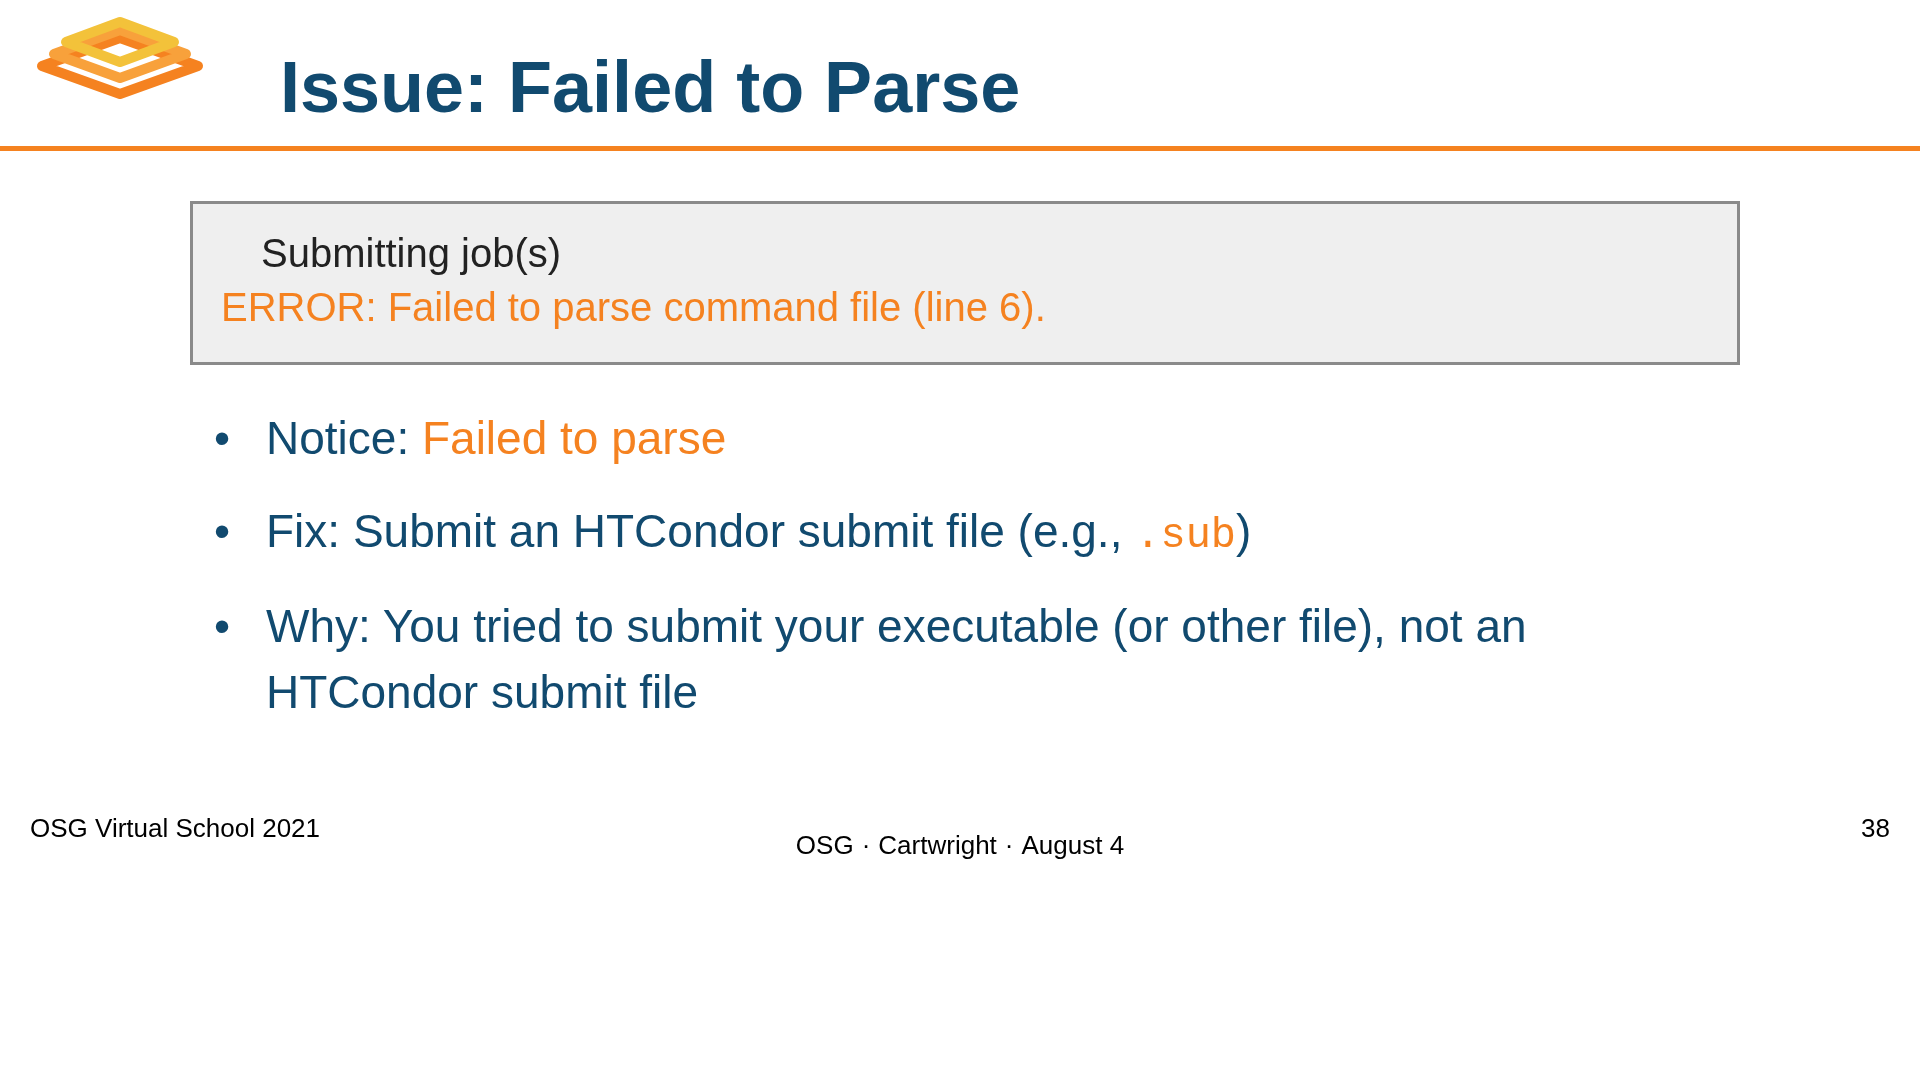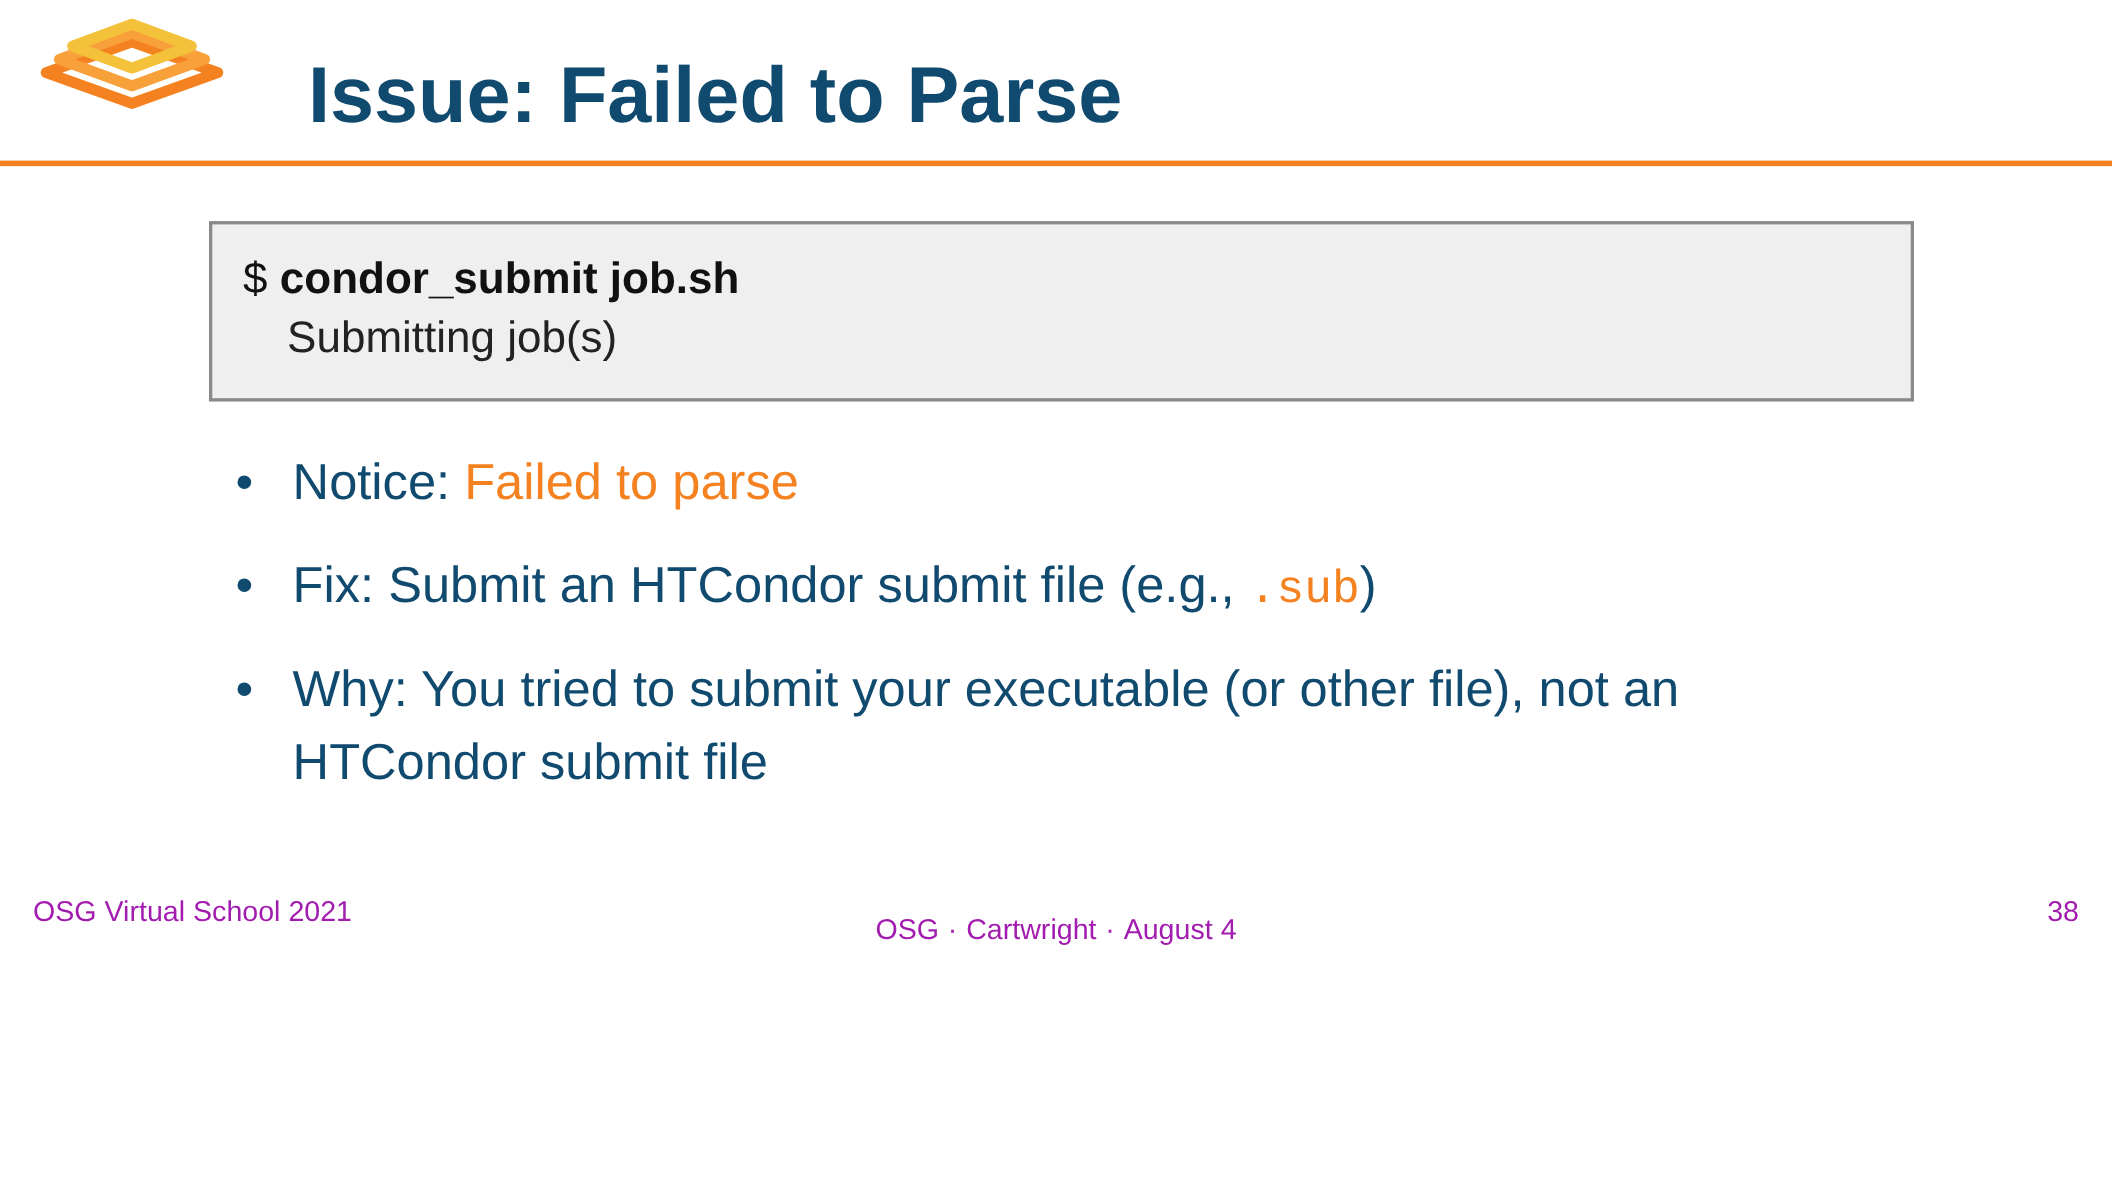--- a/index.html
+++ b/index.html
@@ -84,9 +84,6 @@
   <div class="body">
 
     <div class="codebox">
-      <div>
-        <span class="prompt">$ </span><span class="cmd">condor_submit job.sh</span>
-      </div>
       <div class="out">Submitting job(s)</div>
     </div>
 

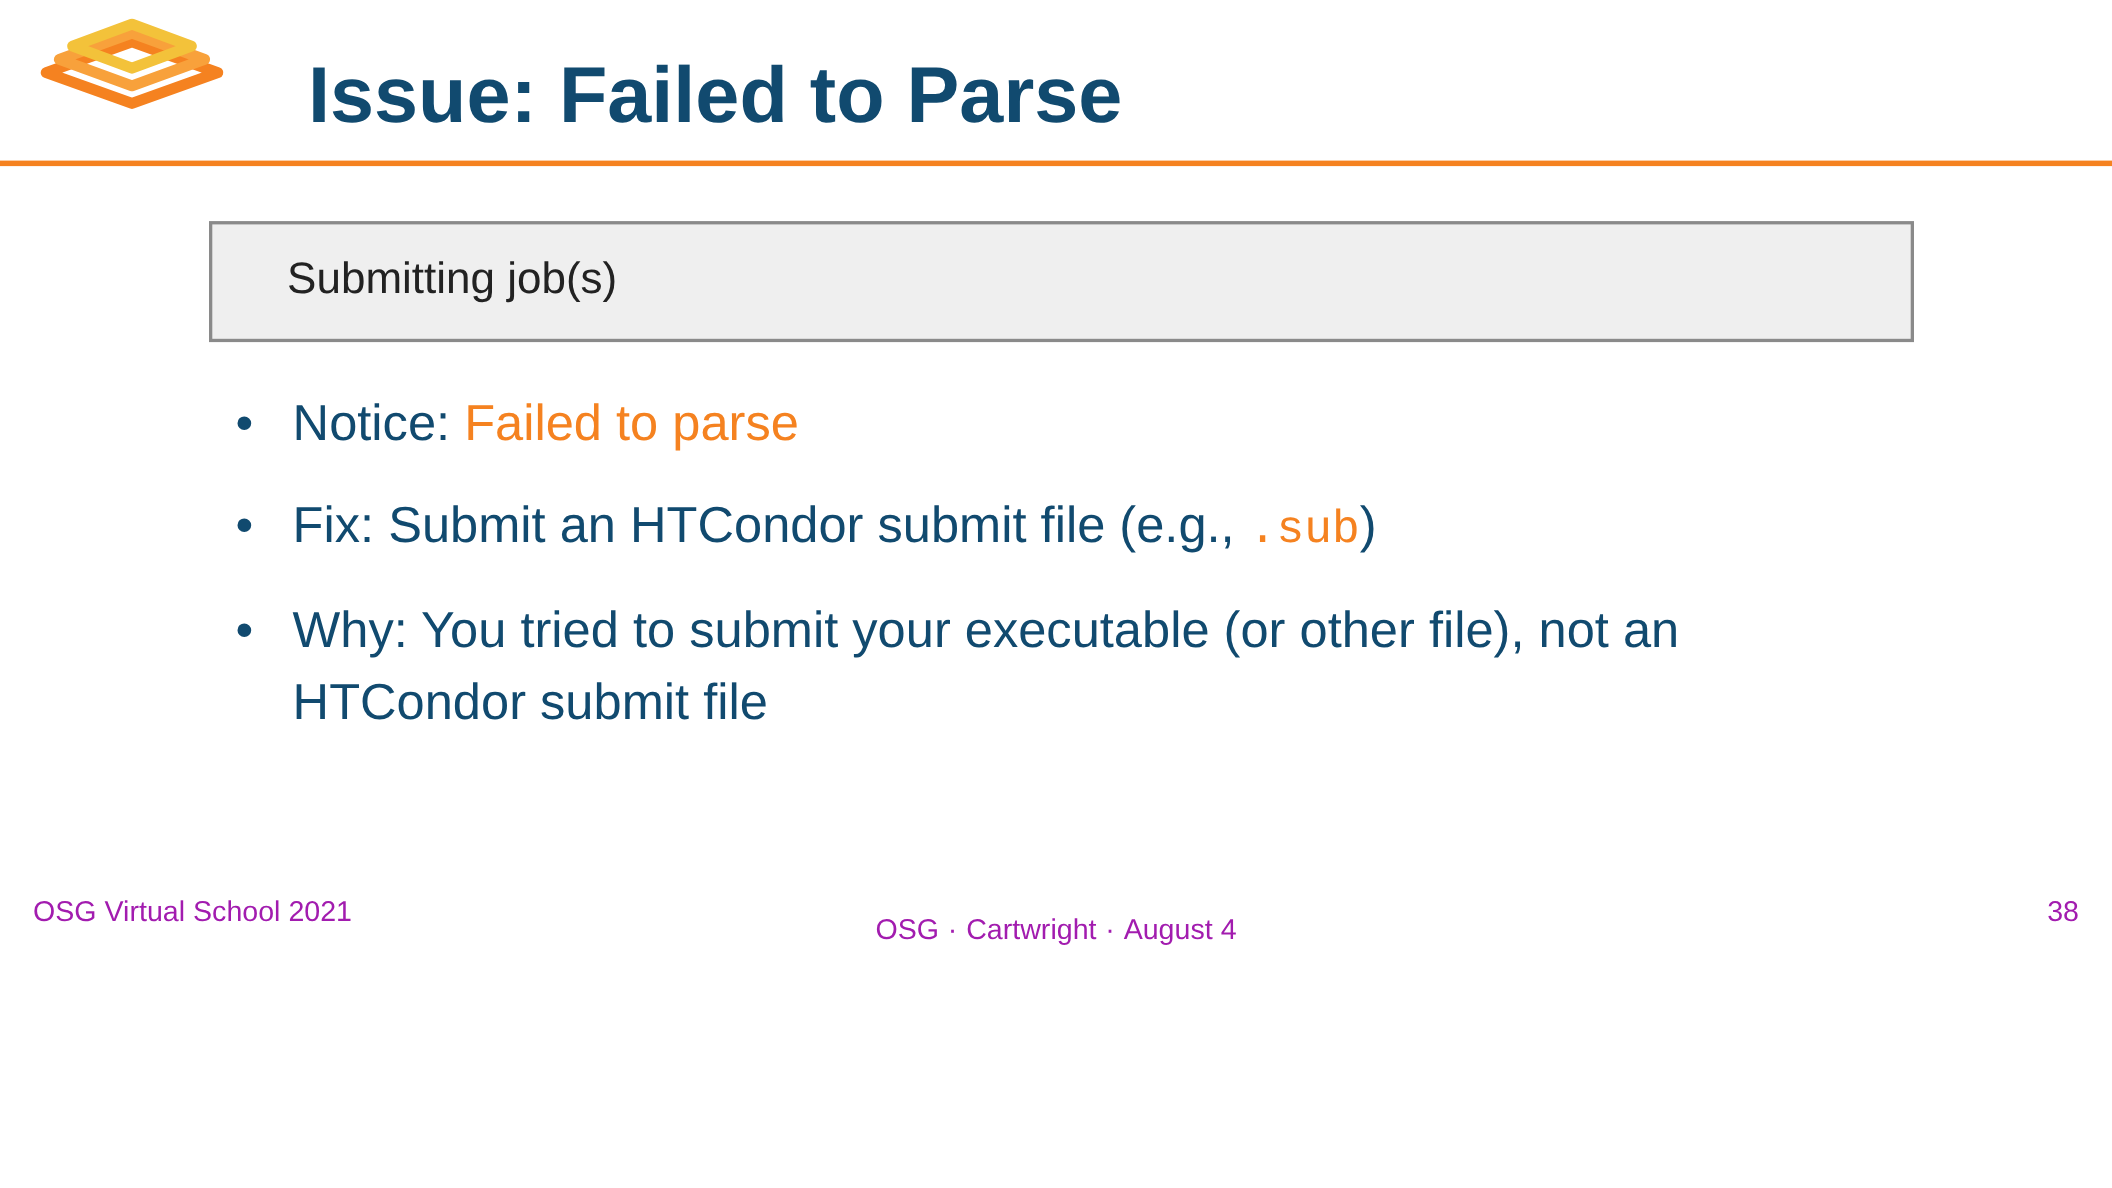--- a/index.html
+++ b/index.html
@@ -85,6 +85,7 @@
 
     <div class="codebox">
       <div class="out">Submitting job(s)</div>
+      <div class="err">ERROR: Failed to parse command file (line 6).</div>
     </div>
 
     <ul class="bullets">

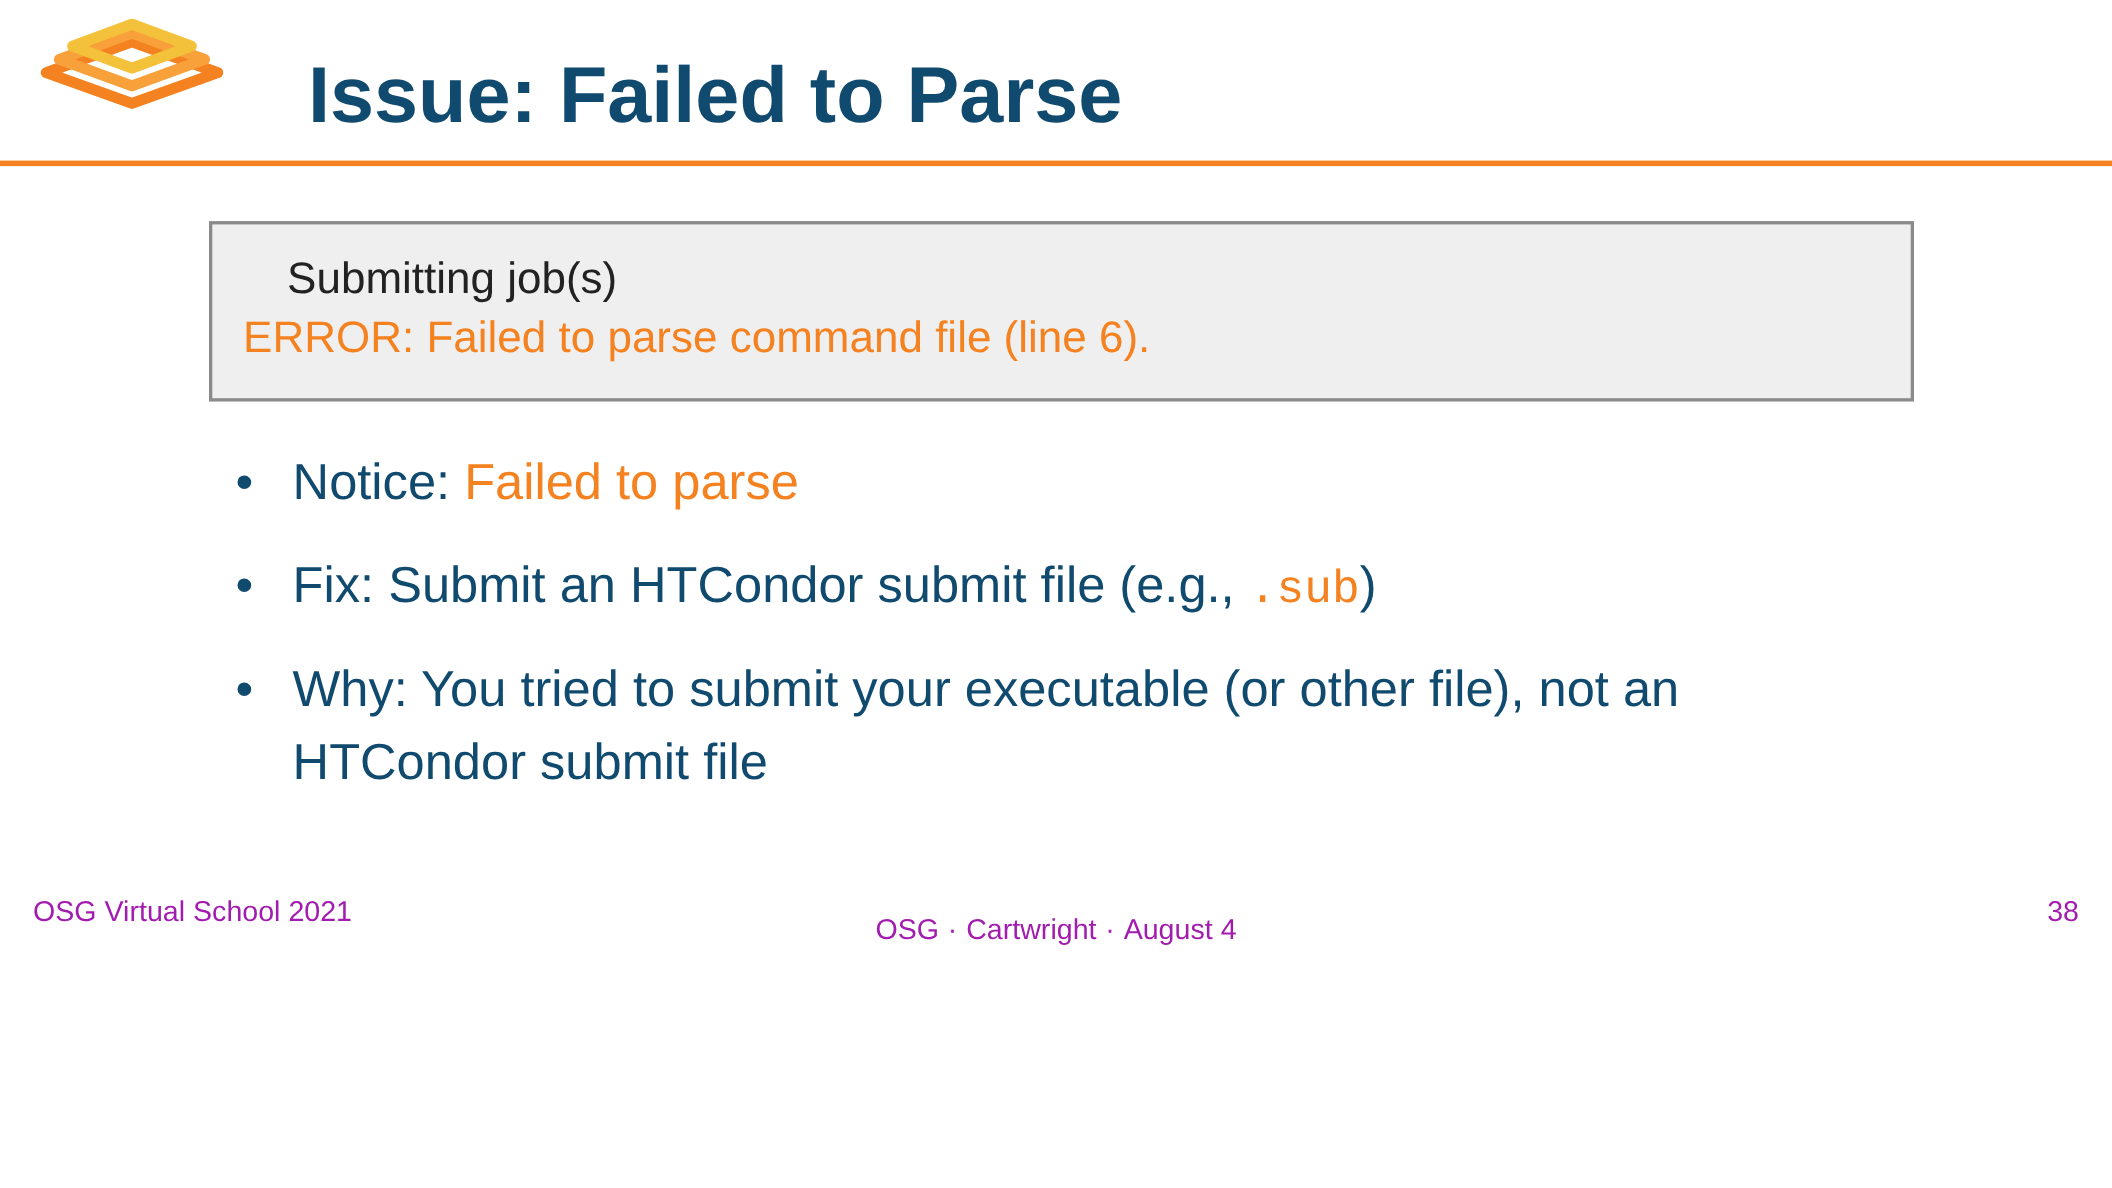--- a/index.html
+++ b/index.html
@@ -55,7 +55,7 @@
     display: flex;
     justify-content: space-between;
     padding: 0 30px;
-    color: #a21caf;
+    color: #000000;
     font-size: 26px;
     text-align: center;
   }

